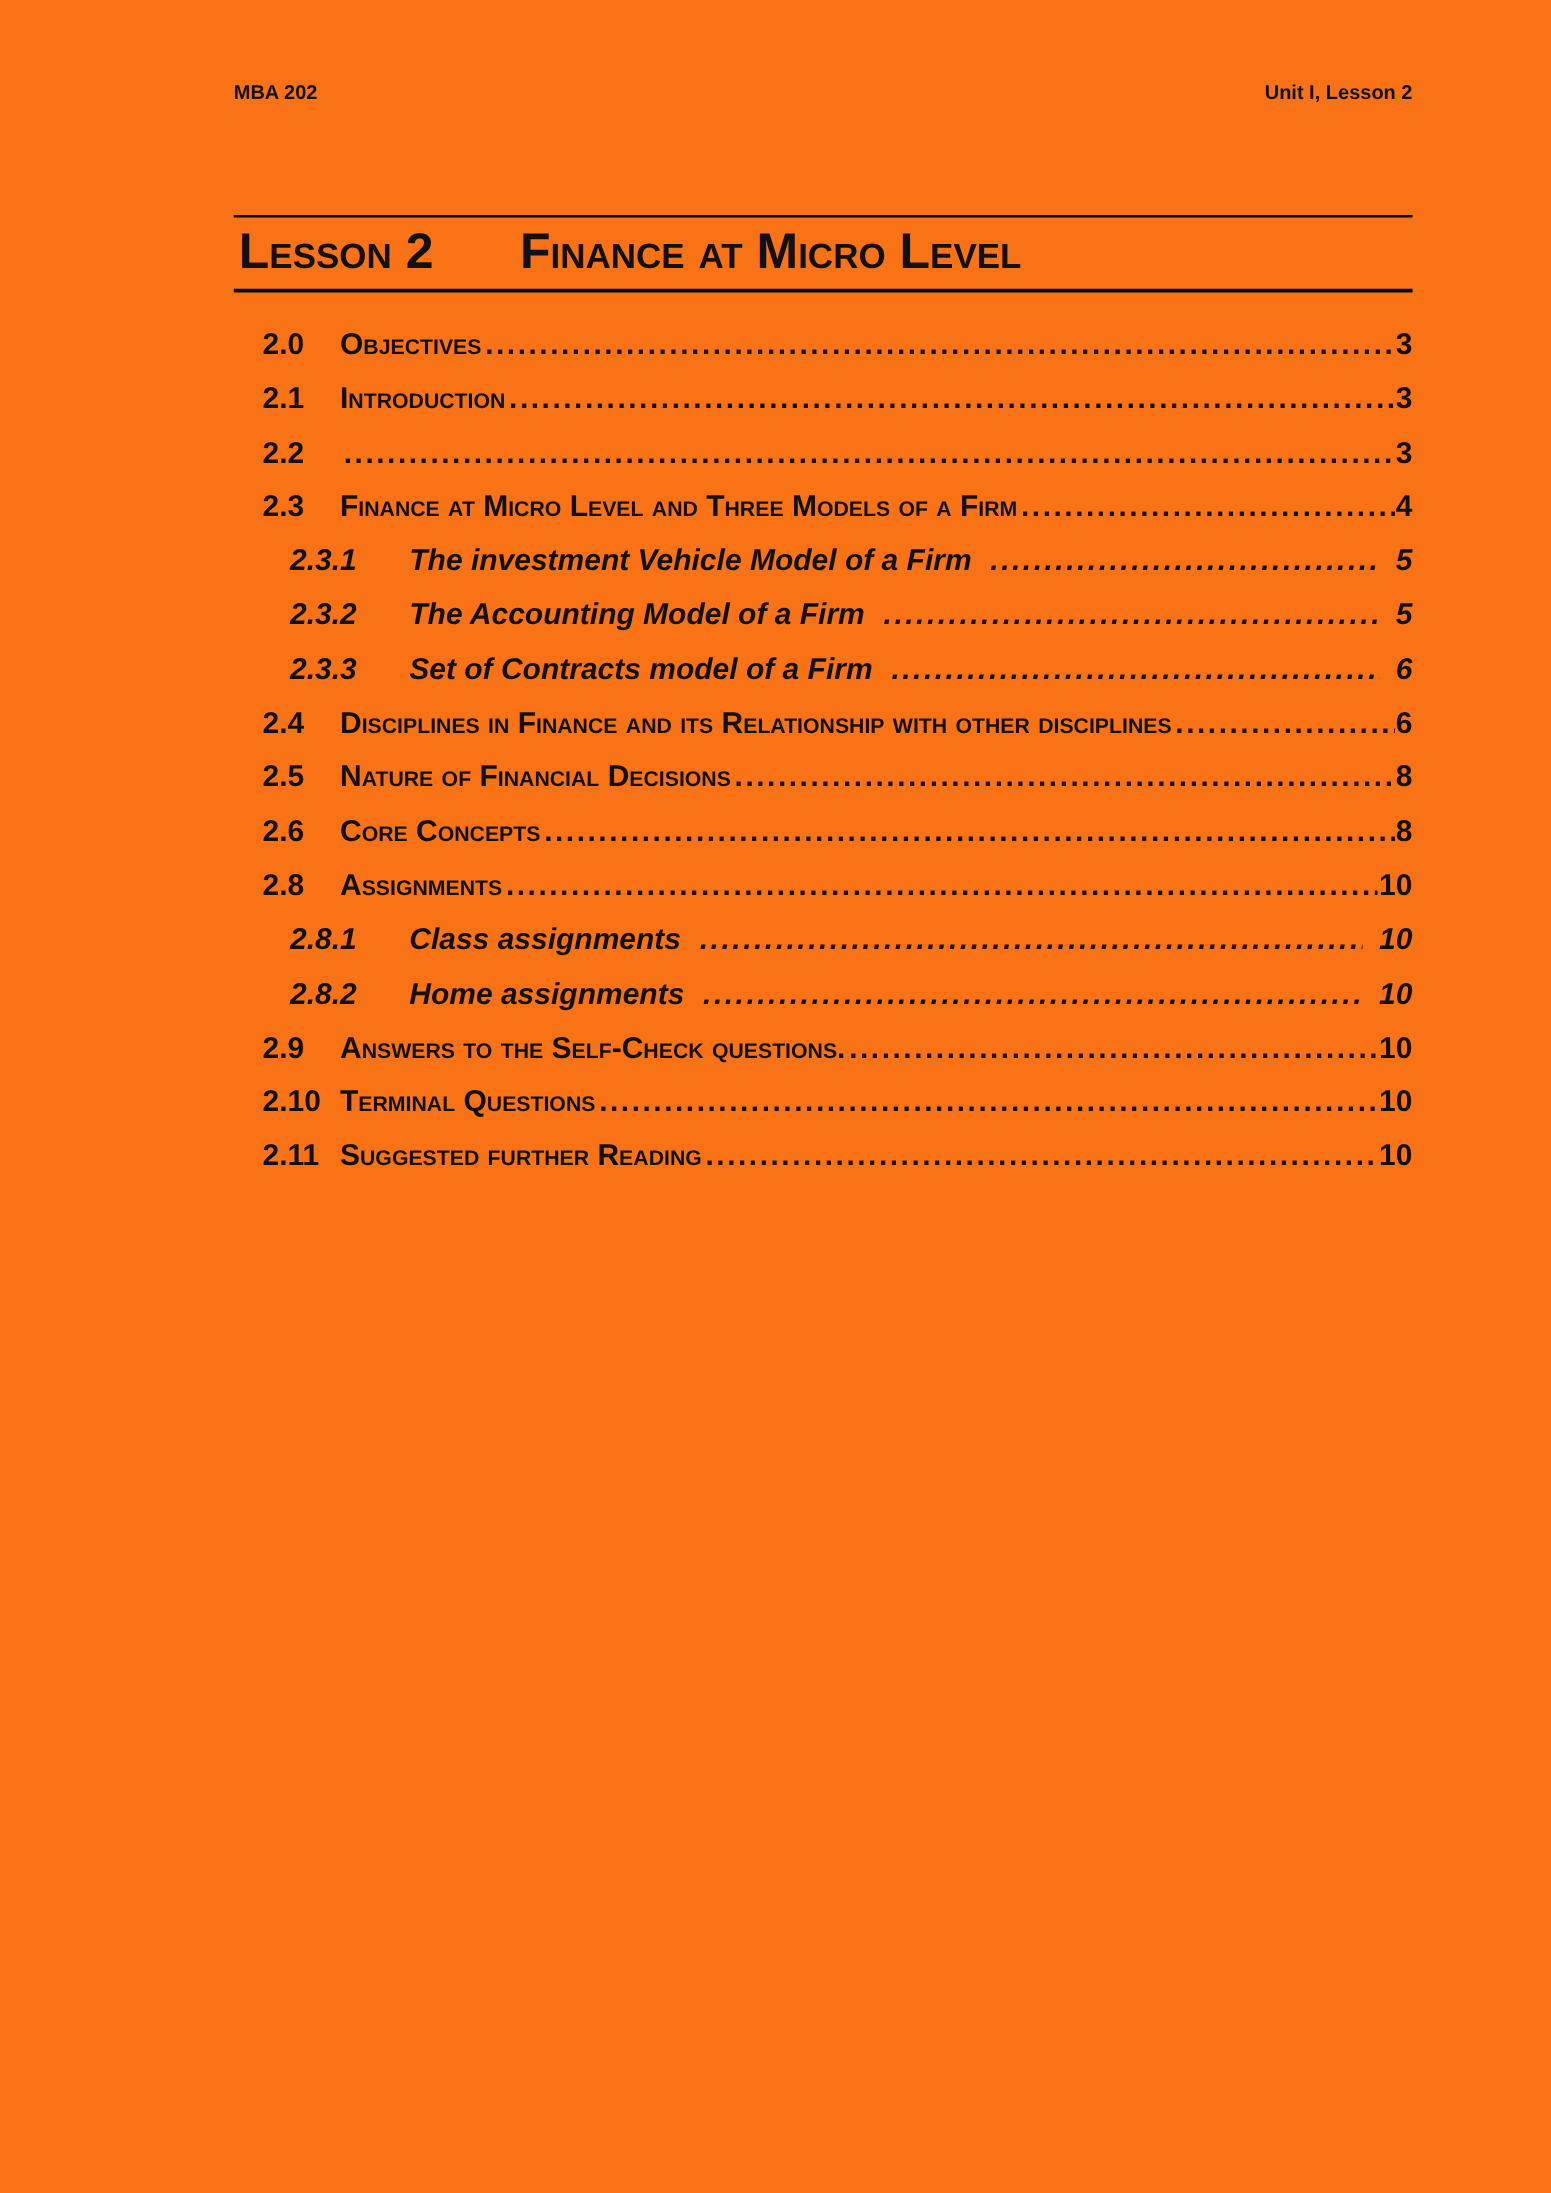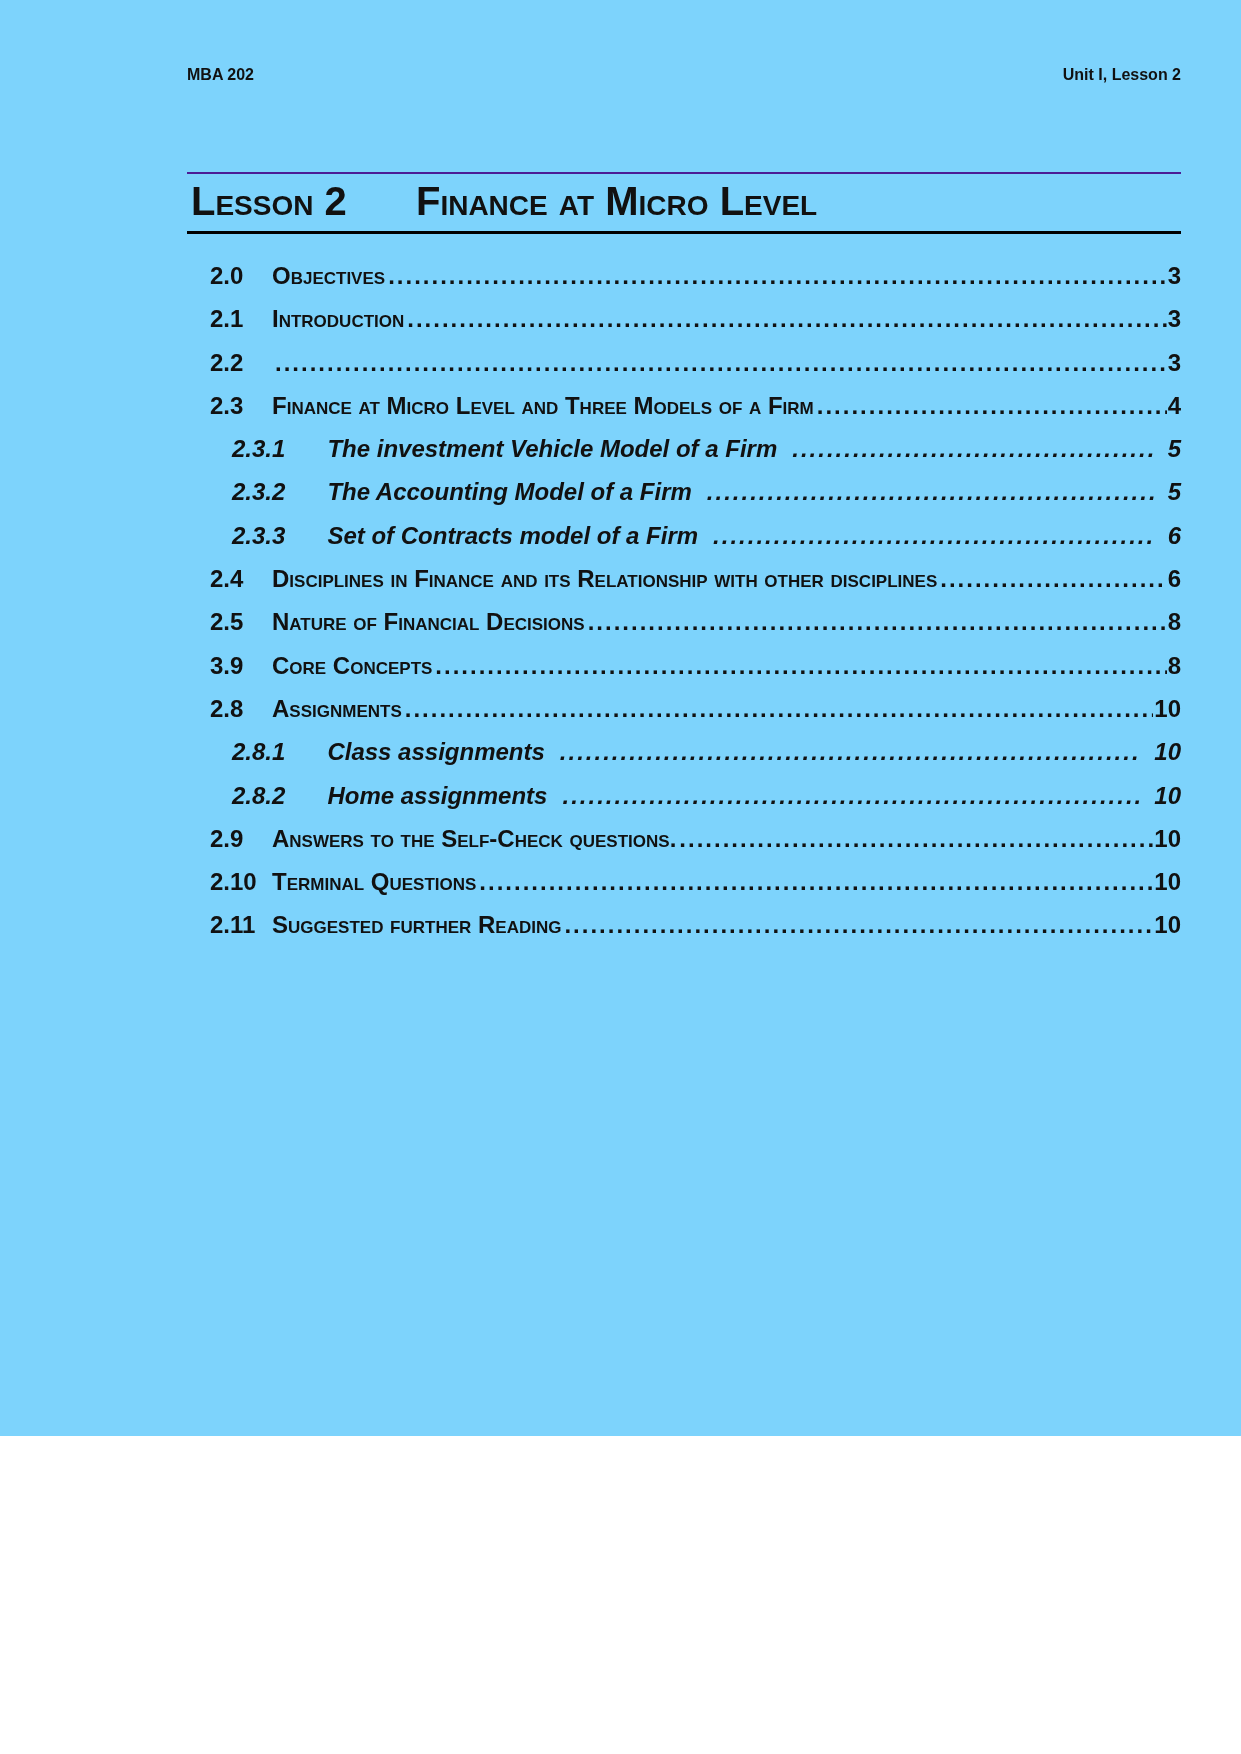--- a/index.html
+++ b/index.html
@@ -10,10 +10,10 @@
   .page {
     position: relative;
     width: 1241px;
-    height: 1436px;
-    background: #7dd3fc;
+    height: 1754px;
+    background: #f97316;
     box-sizing: border-box;
-    padding: 66px 60px 0 187px;
+    padding: 66px 111px 0 187px;
     font-family: "Liberation Sans", sans-serif;
     color: #111111;
   }

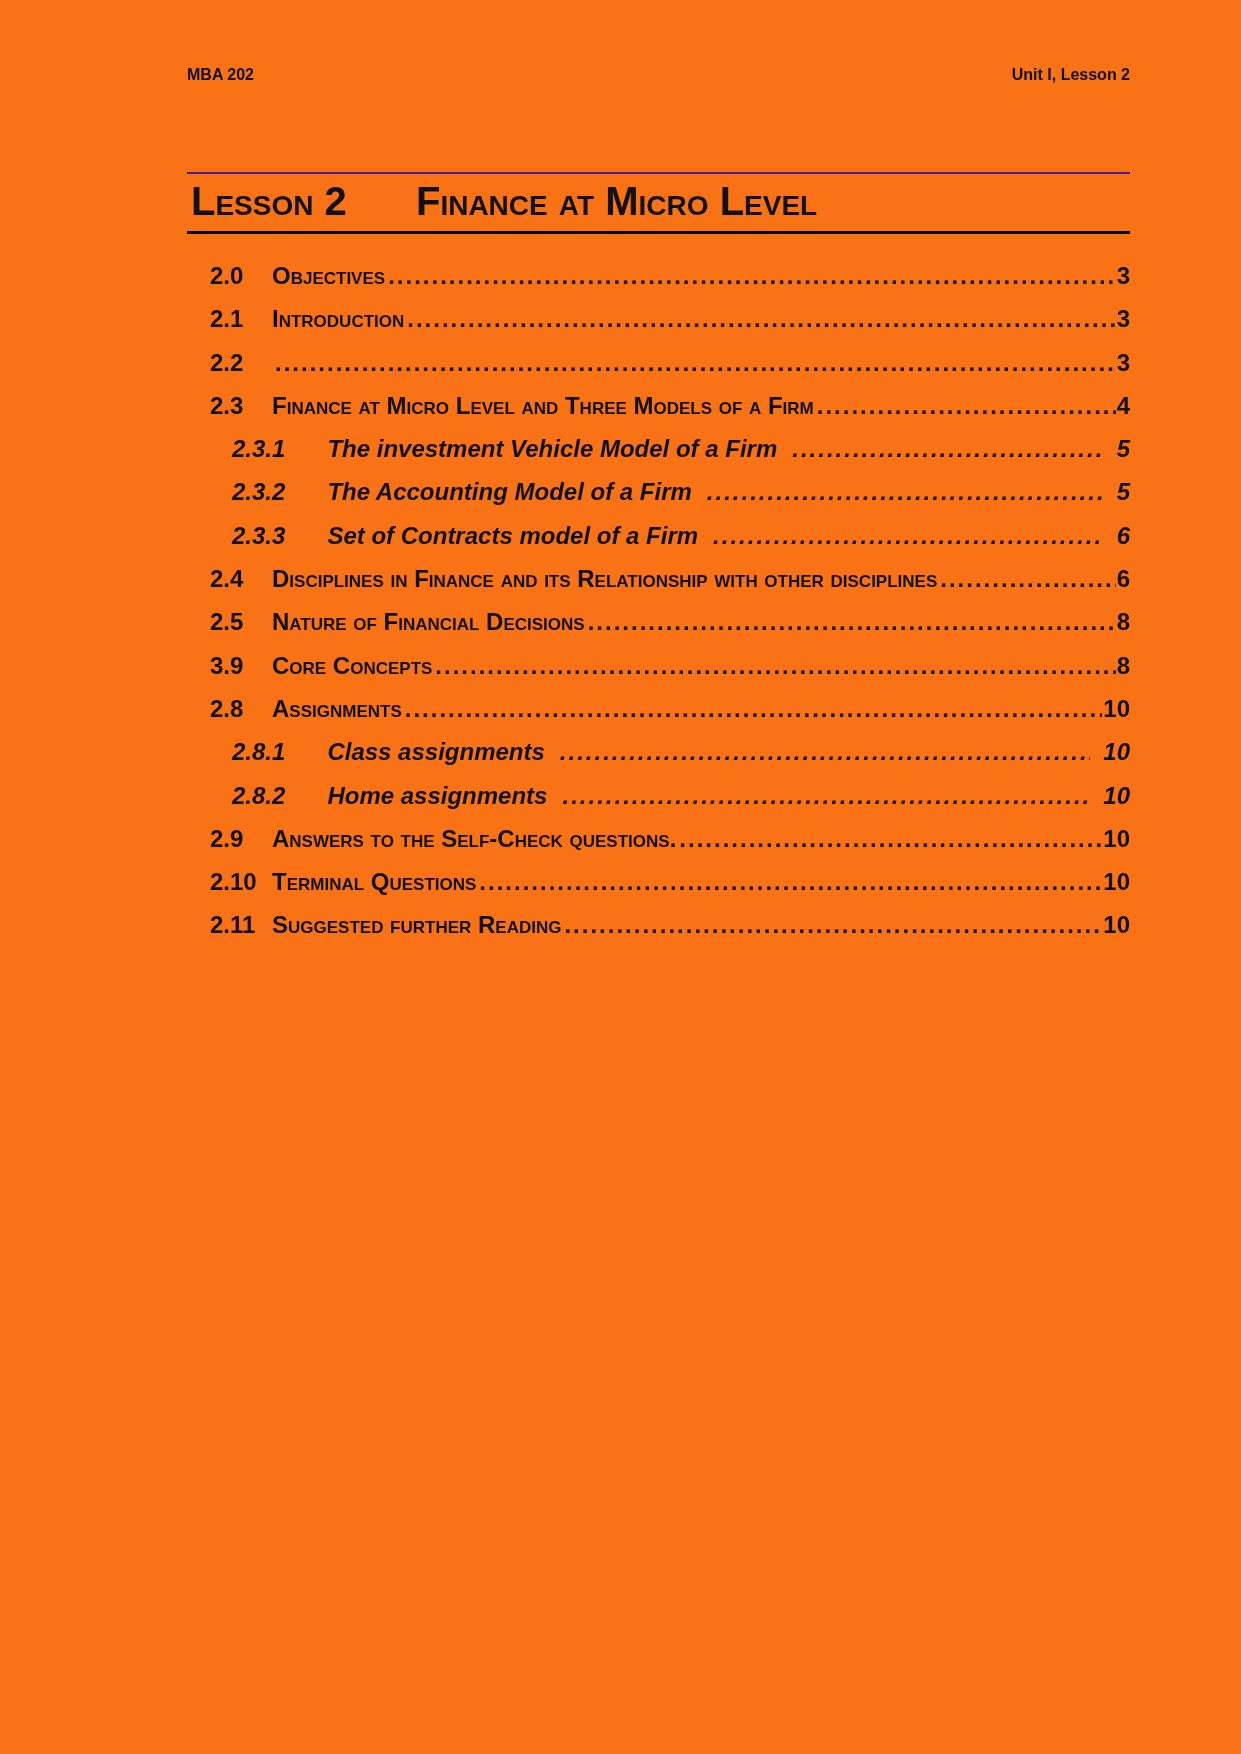--- a/index.html
+++ b/index.html
@@ -27,7 +27,7 @@
   }
   .title-block {
     margin-top: 88px;
-    border-top: 2px solid #4c1d95;
+    border-top: 2px solid #000000;
     border-bottom: 3px solid #000000;
     padding: 3px 0 6px 4px;
   }

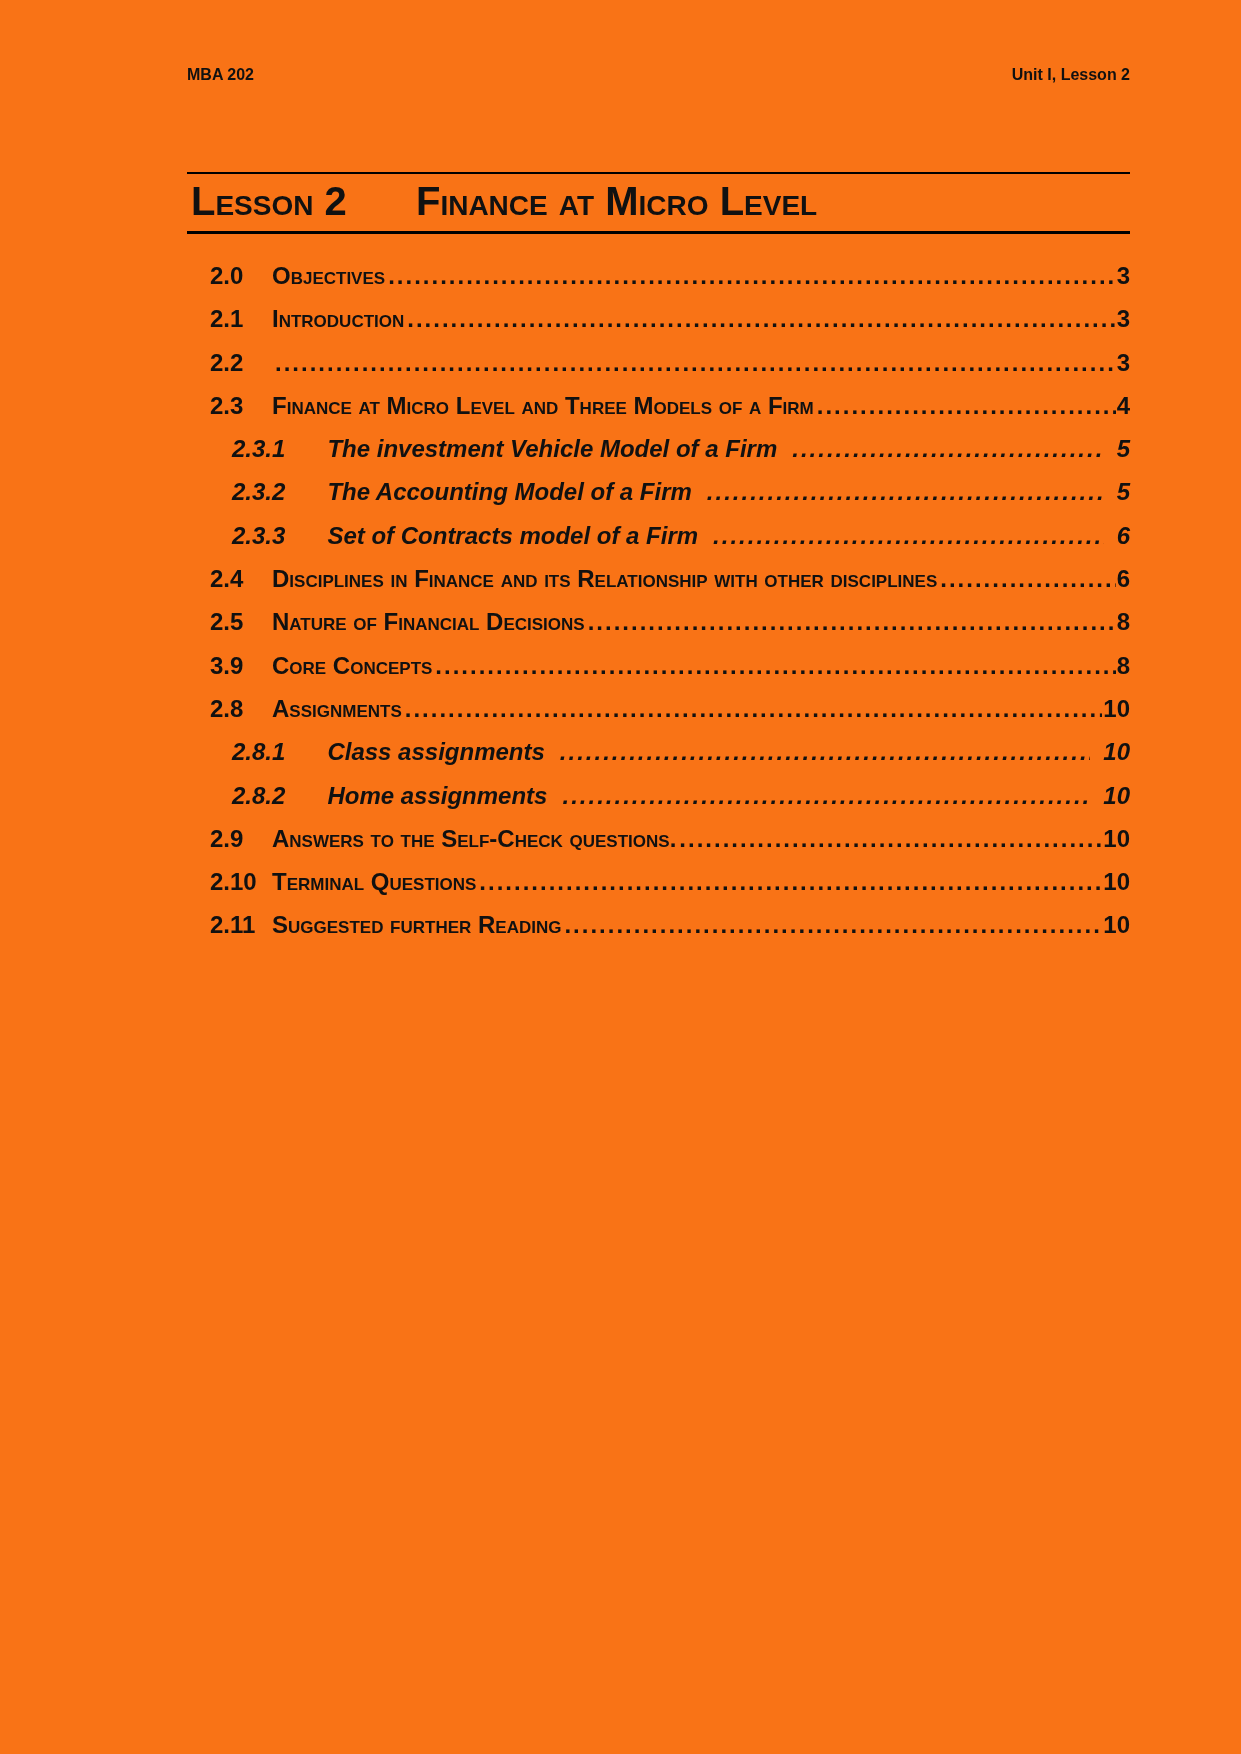--- a/index.html
+++ b/index.html
@@ -170,7 +170,7 @@
   </div>
 
   <div class="toc-row level-1">
-    <span class="toc-num">3.9</span>
+    <span class="toc-num">2.6</span>
     <span class="toc-label">Core Concepts</span>
     <span class="leader"></span>
     <span class="toc-page">8</span>

